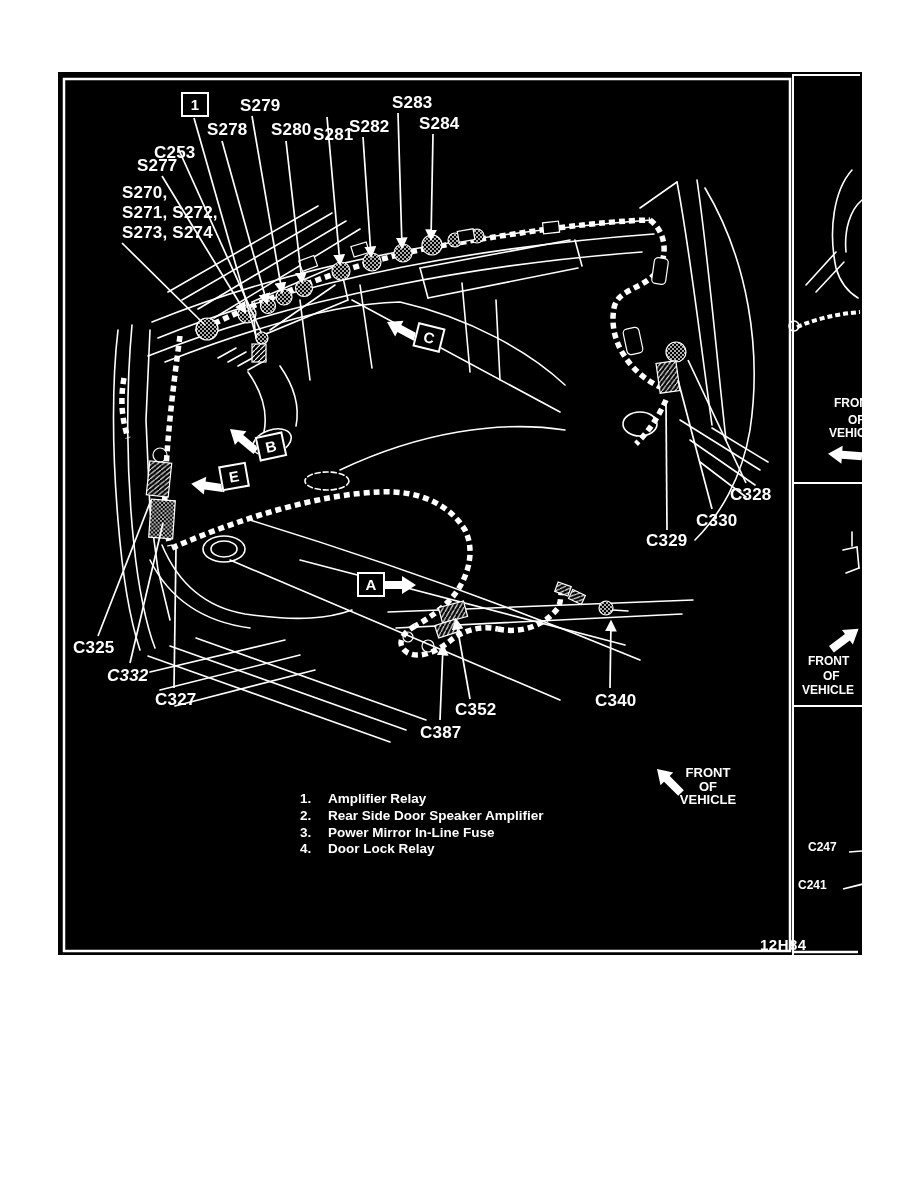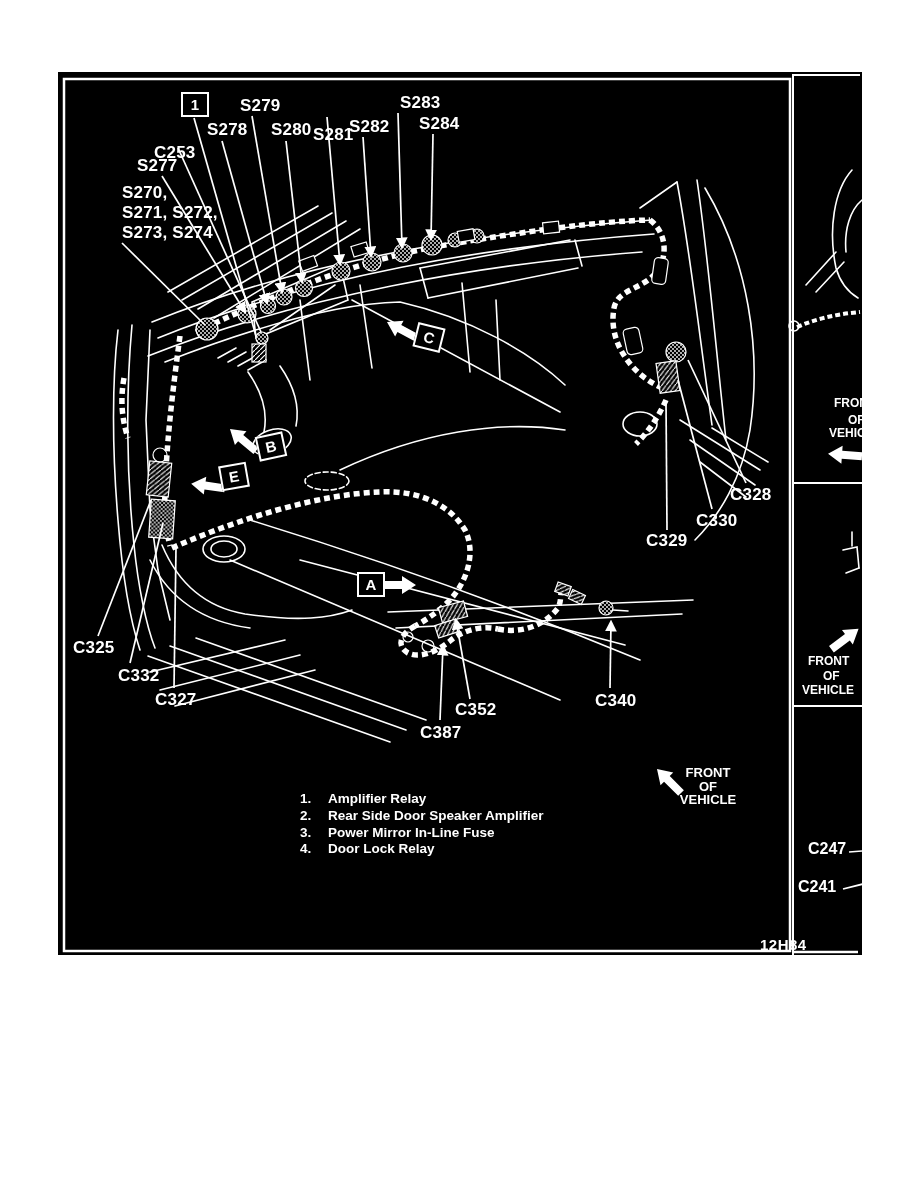--- a/index.html
+++ b/index.html
@@ -216,7 +216,7 @@
     <div class="co" style="left:213px;top:48px;">S280</div>
     <div class="co" style="left:255px;top:25px;margin-top:28px;">S281</div>
     <div class="co" style="left:291px;top:45px;">S282</div>
-    <div class="co" style="left:342px;top:21px;">S283</div>
+    <div class="co" style="left:334px;top:21px;">S283</div>
     <div class="co" style="left:361px;top:42px;">S284</div>
     <div class="co" style="left:15px;top:566px;">C325</div>
     <div class="co" style="left:60px;top:594px;">C332</div>

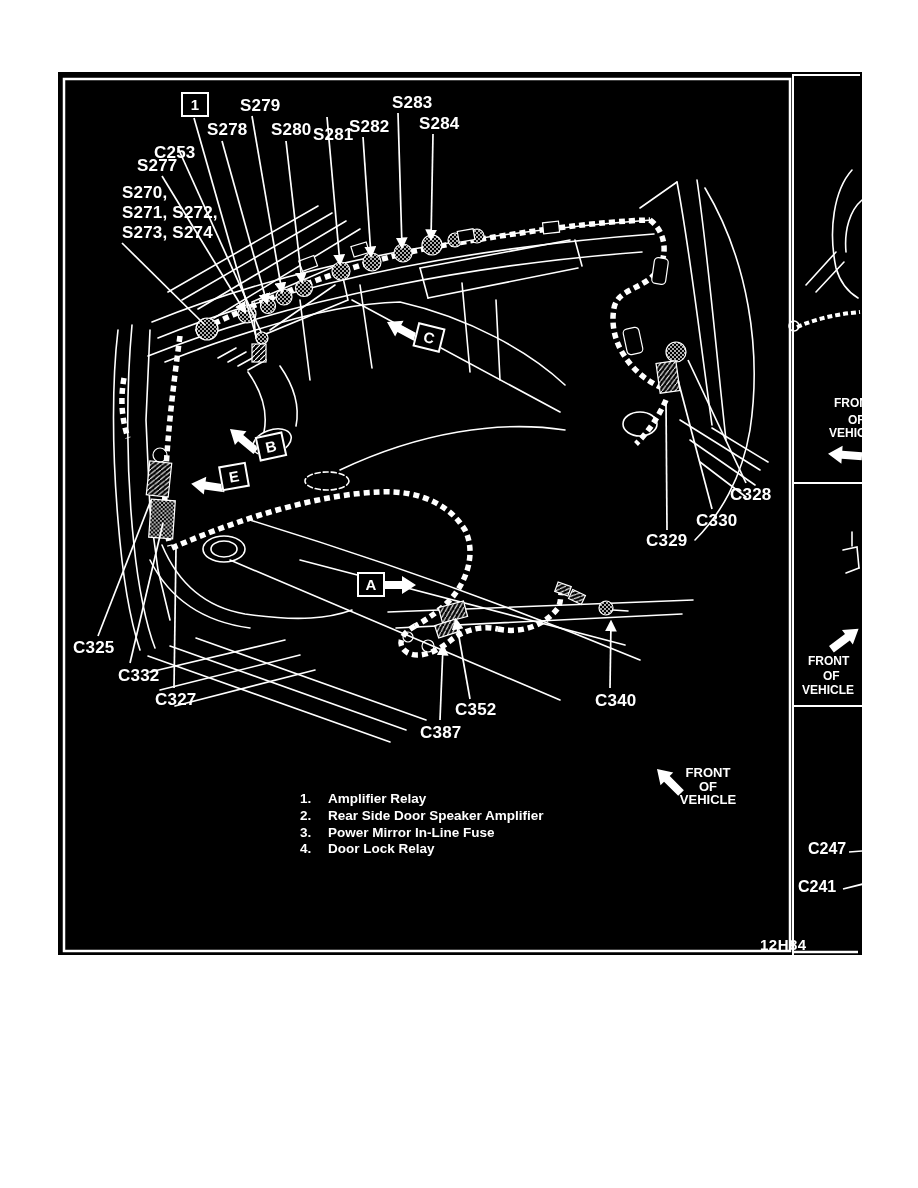--- a/index.html
+++ b/index.html
@@ -219,7 +219,7 @@
     <div class="co" style="left:334px;top:21px;">S283</div>
     <div class="co" style="left:361px;top:42px;">S284</div>
     <div class="co" style="left:15px;top:566px;">C325</div>
-    <div class="co" style="left:60px;top:594px;">C332</div>
+    <div class="co" style="left:49px;top:594px;font-style:italic;">C332</div>
     <div class="co" style="left:97px;top:618px;">C327</div>
     <div class="co" style="left:362px;top:651px;">C387</div>
     <div class="co" style="left:397px;top:628px;">C352</div>

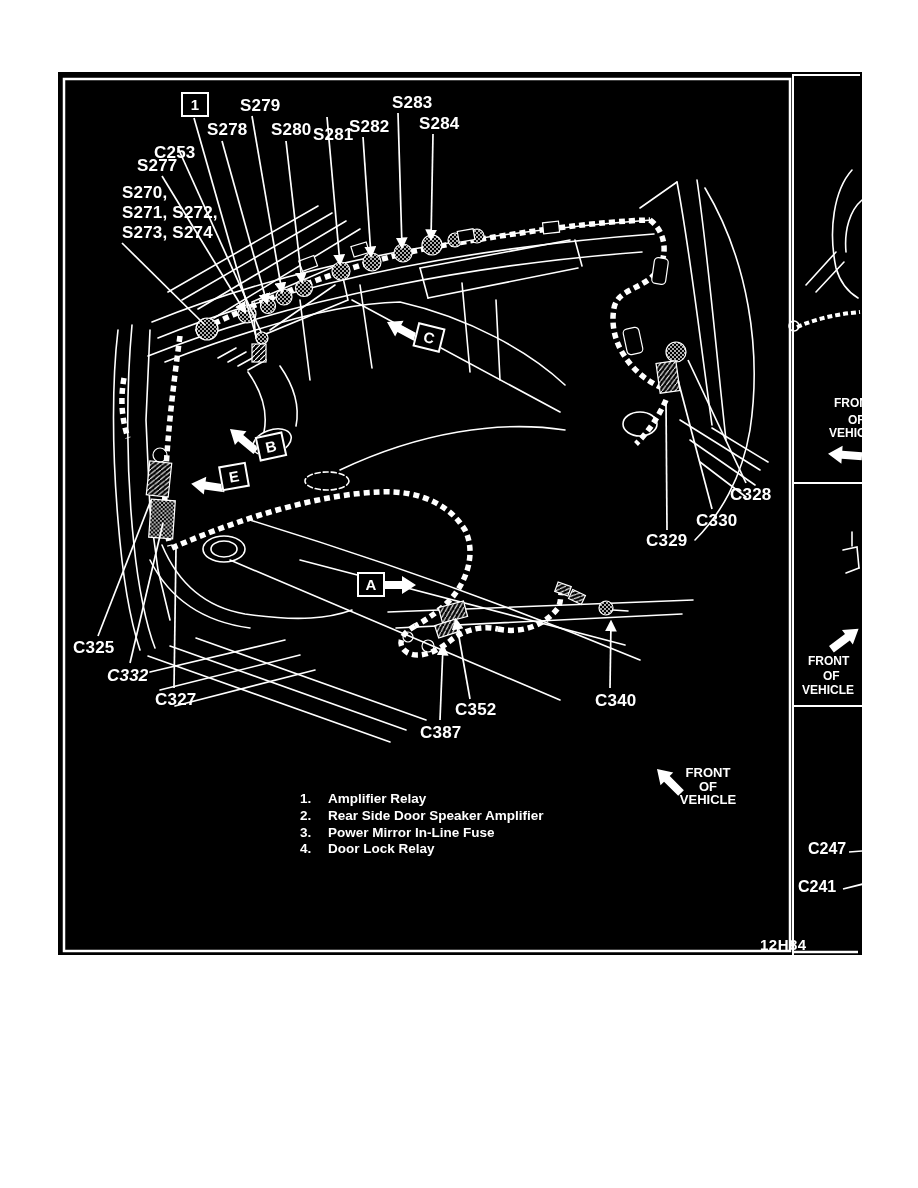--- a/index.html
+++ b/index.html
@@ -23,7 +23,7 @@
          letter-spacing:0.5px;color:#fff;}
   .side{position:absolute;z-index:2;left:736px;top:0;width:68px;height:883px;overflow:hidden;}
   .side .sl{position:absolute;color:#fff;font-weight:bold;font-size:12px;line-height:13px;white-space:nowrap;}
-  .side .cl{position:absolute;color:#fff;font-weight:bold;font-size:16px;white-space:nowrap;}
+  .side .cl{position:absolute;color:#fff;font-weight:bold;font-size:12px;white-space:nowrap;}
 </style>
 </head>
 <body>

